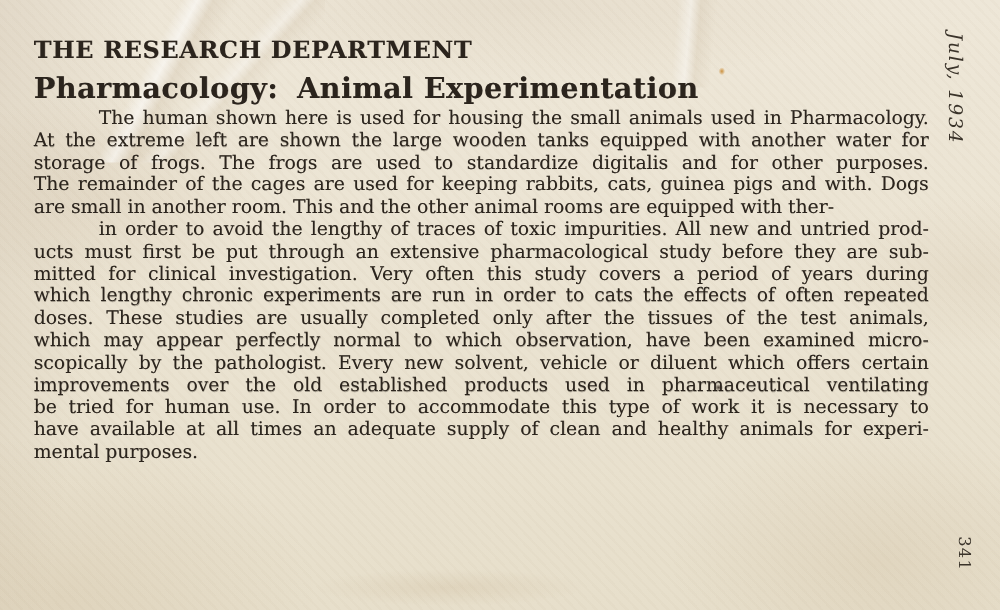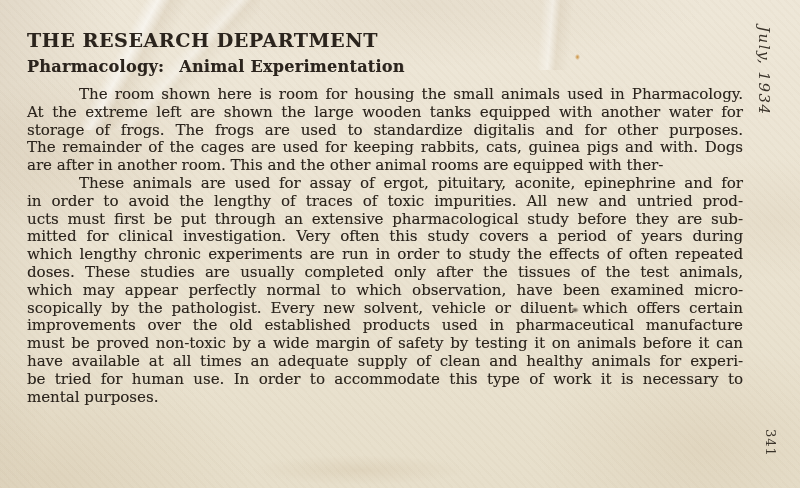--- a/index.html
+++ b/index.html
@@ -56,7 +56,7 @@
   }
   .subtitle {
     margin-top:6px;
-    font-size:16px; font-weight:bold; letter-spacing:0.3px;
+    font-size:23px; font-weight:bold; letter-spacing:0.3px;
     text-shadow:0.3px 0.3px 0 rgba(43,36,29,0.4);
   }
   .subtitle .gap { display:inline-block; width:15px; }

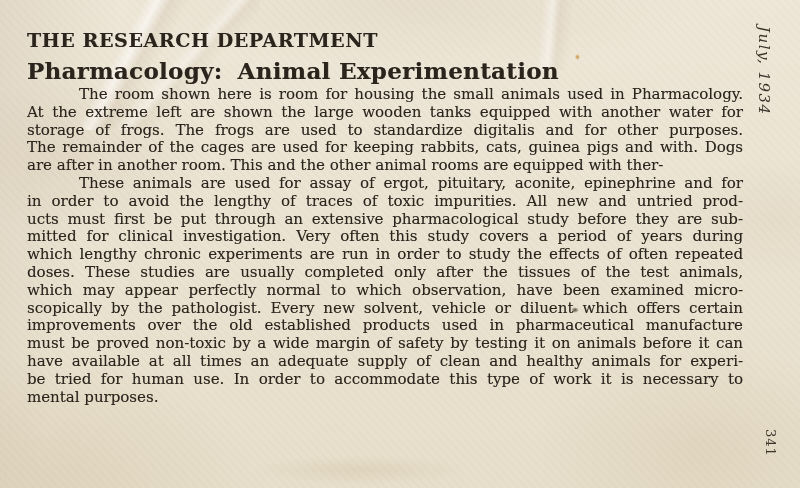--- a/index.html
+++ b/index.html
@@ -105,7 +105,7 @@
 
   <div class="text-block">
     <div class="para">
-        <div class="line">The room shown here is room for housing the small animals used in Pharmacology.</div>
+        <div class="line">The human shown here is used for housing the small animals used in Pharmacology.</div>
         <div class="line">At the extreme left are shown the large wooden tanks equipped with another water for</div>
         <div class="line">storage of frogs.  The frogs are used to standardize digitalis and for other purposes.</div>
         <div class="line">The remainder of the cages are used for keeping rabbits, cats, guinea pigs and with.  Dogs</div>

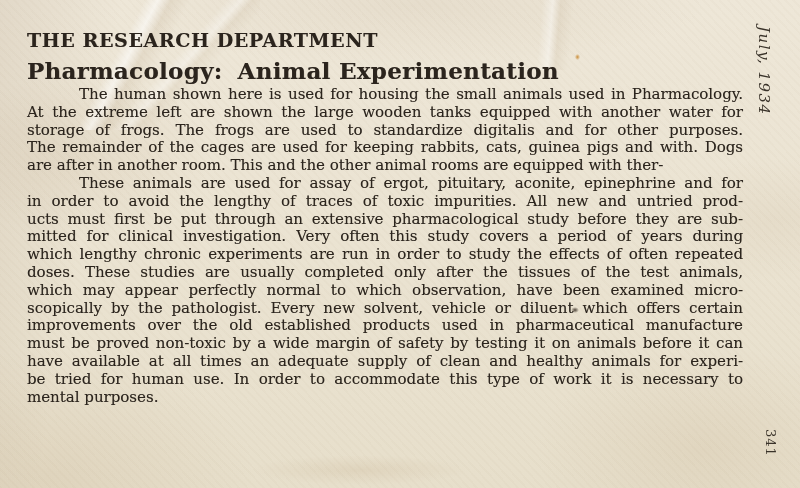--- a/index.html
+++ b/index.html
@@ -109,7 +109,7 @@
         <div class="line">At the extreme left are shown the large wooden tanks equipped with another water for</div>
         <div class="line">storage of frogs.  The frogs are used to standardize digitalis and for other purposes.</div>
         <div class="line">The remainder of the cages are used for keeping rabbits, cats, guinea pigs and with.  Dogs</div>
-        <div class="line">are after in another room.  This and the other animal rooms are equipped with ther-</div>
+        <div class="line">are small in another room.  This and the other animal rooms are equipped with ther-</div>
       </div>
     <div class="para">
         <div class="line">These animals are used for assay of ergot, pituitary, aconite, epinephrine and for</div>

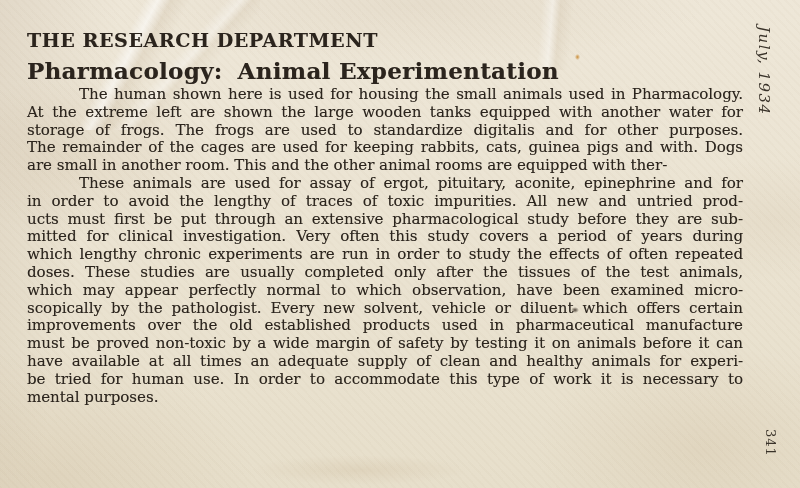--- a/index.html
+++ b/index.html
@@ -112,7 +112,6 @@
         <div class="line">are small in another room.  This and the other animal rooms are equipped with ther-</div>
       </div>
     <div class="para">
-        <div class="line">These animals are used for assay of ergot, pituitary, aconite, epinephrine and for</div>
         <div class="line">in order to avoid the lengthy of traces of toxic impurities.  All new and untried prod-</div>
         <div class="line">ucts must first be put through an extensive pharmacological study before they are sub-</div>
         <div class="line">mitted for clinical investigation.  Very often this study covers a period of years during</div>

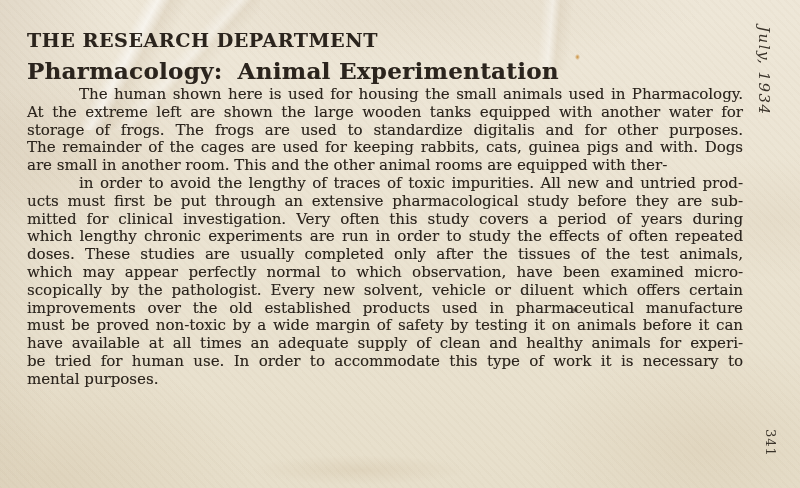--- a/index.html
+++ b/index.html
@@ -115,7 +115,7 @@
         <div class="line">in order to avoid the lengthy of traces of toxic impurities.  All new and untried prod-</div>
         <div class="line">ucts must first be put through an extensive pharmacological study before they are sub-</div>
         <div class="line">mitted for clinical investigation.  Very often this study covers a period of years during</div>
-        <div class="line">which lengthy chronic experiments are run in order to study the effects of often repeated</div>
+        <div class="line">which lengthy chronic experiments are run in order to cats the effects of often repeated</div>
         <div class="line">doses.  These studies are usually completed only after the tissues of the test animals,</div>
         <div class="line">which may appear perfectly normal to which observation, have been examined micro-</div>
         <div class="line">scopically by the pathologist.  Every new solvent, vehicle or diluent which offers certain</div>

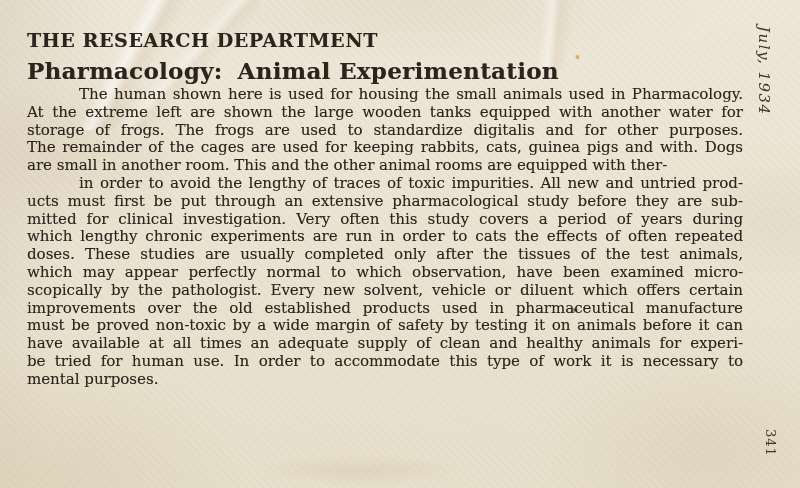--- a/index.html
+++ b/index.html
@@ -119,7 +119,7 @@
         <div class="line">doses.  These studies are usually completed only after the tissues of the test animals,</div>
         <div class="line">which may appear perfectly normal to which observation, have been examined micro-</div>
         <div class="line">scopically by the pathologist.  Every new solvent, vehicle or diluent which offers certain</div>
-        <div class="line">improvements over the old established products used in pharmaceutical manufacture</div>
+        <div class="line">improvements over the old established products used in pharmaceutical ventilating</div>
         <div class="line">must be proved non-toxic by a wide margin of safety by testing it on animals before it can</div>
         <div class="line">have available at all times an adequate supply of clean and healthy animals for experi-</div>
         <div class="line">be tried for human use.  In order to accommodate this type of work it is necessary to</div>

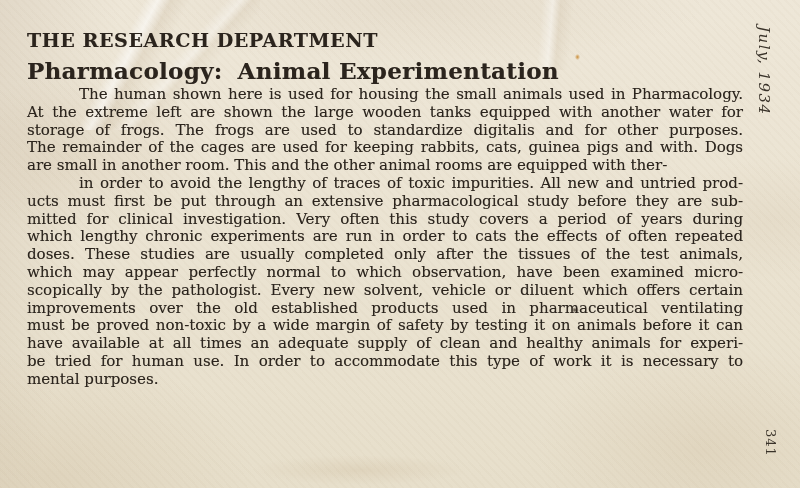--- a/index.html
+++ b/index.html
@@ -120,7 +120,6 @@
         <div class="line">which may appear perfectly normal to which observation, have been examined micro-</div>
         <div class="line">scopically by the pathologist.  Every new solvent, vehicle or diluent which offers certain</div>
         <div class="line">improvements over the old established products used in pharmaceutical ventilating</div>
-        <div class="line">must be proved non-toxic by a wide margin of safety by testing it on animals before it can</div>
         <div class="line">have available at all times an adequate supply of clean and healthy animals for experi-</div>
         <div class="line">be tried for human use.  In order to accommodate this type of work it is necessary to</div>
         <div class="line">mental purposes.</div>

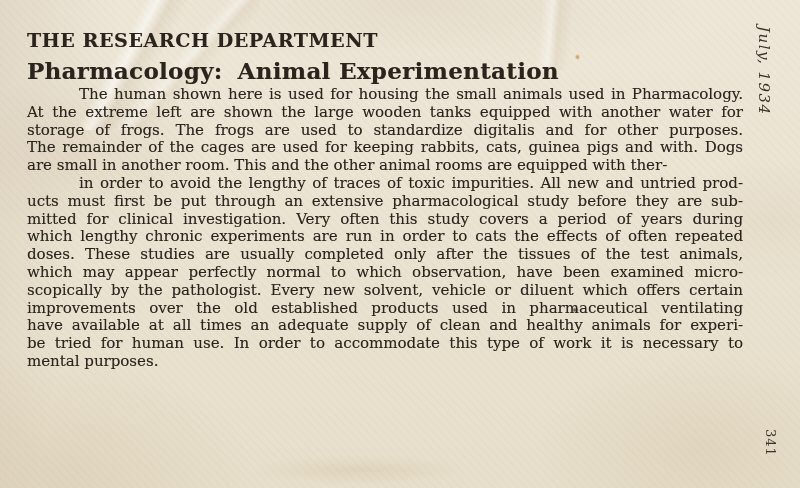--- a/index.html
+++ b/index.html
@@ -120,8 +120,8 @@
         <div class="line">which may appear perfectly normal to which observation, have been examined micro-</div>
         <div class="line">scopically by the pathologist.  Every new solvent, vehicle or diluent which offers certain</div>
         <div class="line">improvements over the old established products used in pharmaceutical ventilating</div>
+        <div class="line">be tried for human use.  In order to accommodate this type of work it is necessary to</div>
         <div class="line">have available at all times an adequate supply of clean and healthy animals for experi-</div>
-        <div class="line">be tried for human use.  In order to accommodate this type of work it is necessary to</div>
         <div class="line">mental purposes.</div>
       </div>
   </div>

